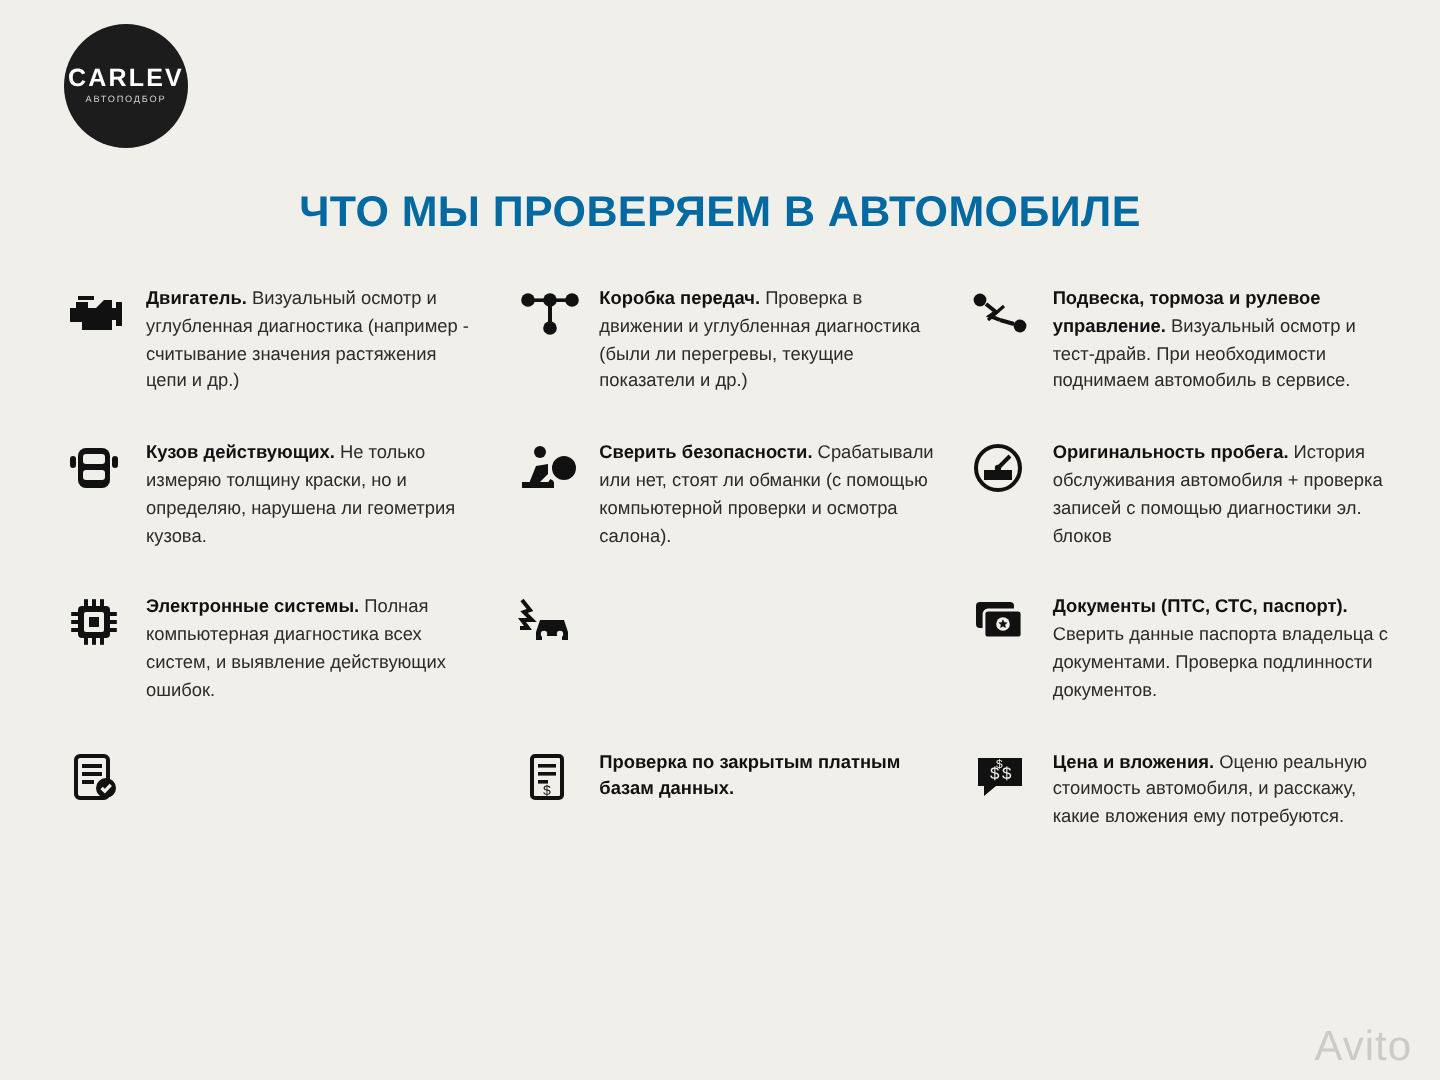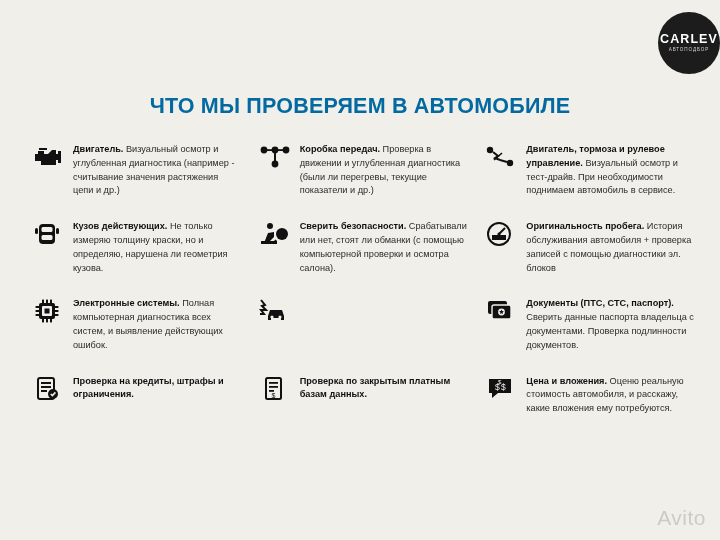--- a/index.html
+++ b/index.html
@@ -24,8 +24,9 @@
   
   .logo-wrap {
     display: flex;
-    justify-content: flex-end;
+    justify-content: flex-start;
     padding-top: 12px;
+    padding-left: 32px;
   }
   .logo {
     width: 62px;

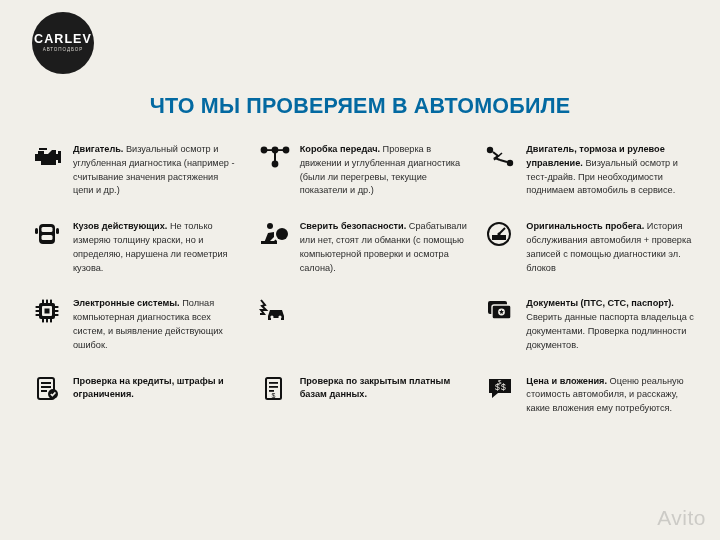--- a/index.html
+++ b/index.html
@@ -164,7 +164,7 @@
         </svg>
       </div>
       <div class="txt">
-        <b>Двигатель, тормоза и рулевое управление.</b><span> Визуальный осмотр и тест-драйв. При необходимости поднимаем автомобиль в сервисе.</span>
+        <b>Подвеска, тормоза и рулевое управление.</b><span> Визуальный осмотр и тест-драйв. При необходимости поднимаем автомобиль в сервисе.</span>
       </div>
     </div>
 

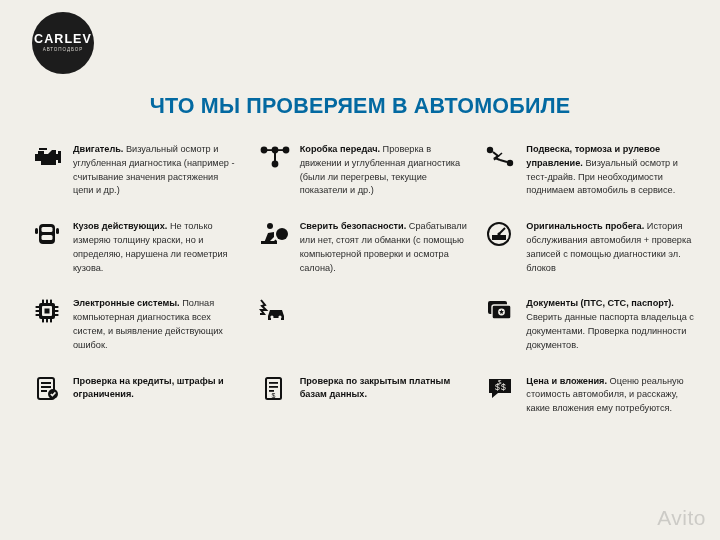--- a/index.html
+++ b/index.html
@@ -275,9 +275,6 @@
           <path d="M19.8 18 l1.6 1.6 3.0 -3.2" stroke="#f1efe9" stroke-width="1.6" fill="none"></path>
         </svg>
       </div>
-      <div class="txt">
-        <b>Проверка на кредиты, штрафы и ограничения.</b><span></span>
-      </div>
     </div>
 
     <div class="cell">

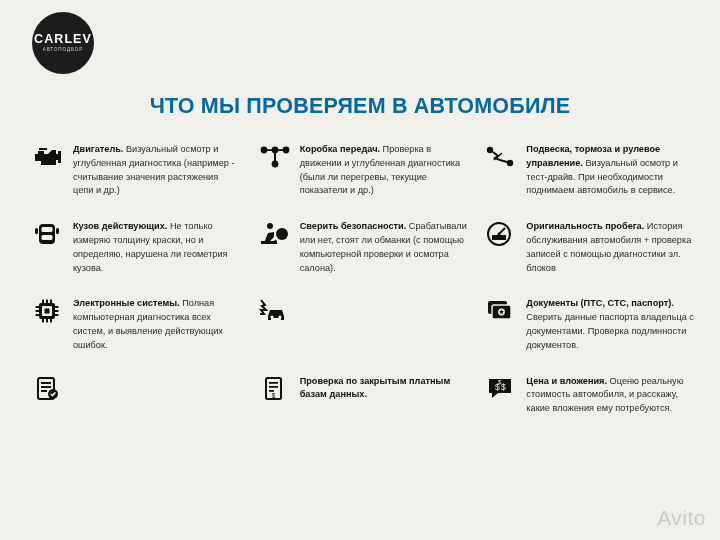--- a/index.html
+++ b/index.html
@@ -101,7 +101,7 @@
   .watermark {
     position: absolute;
     right: 14px;
-    bottom: 10px;
+    bottom: 4px;
     font-size: 21px;
     color: rgba(120,120,120,0.30);
     font-family: "Liberation Sans", sans-serif;

